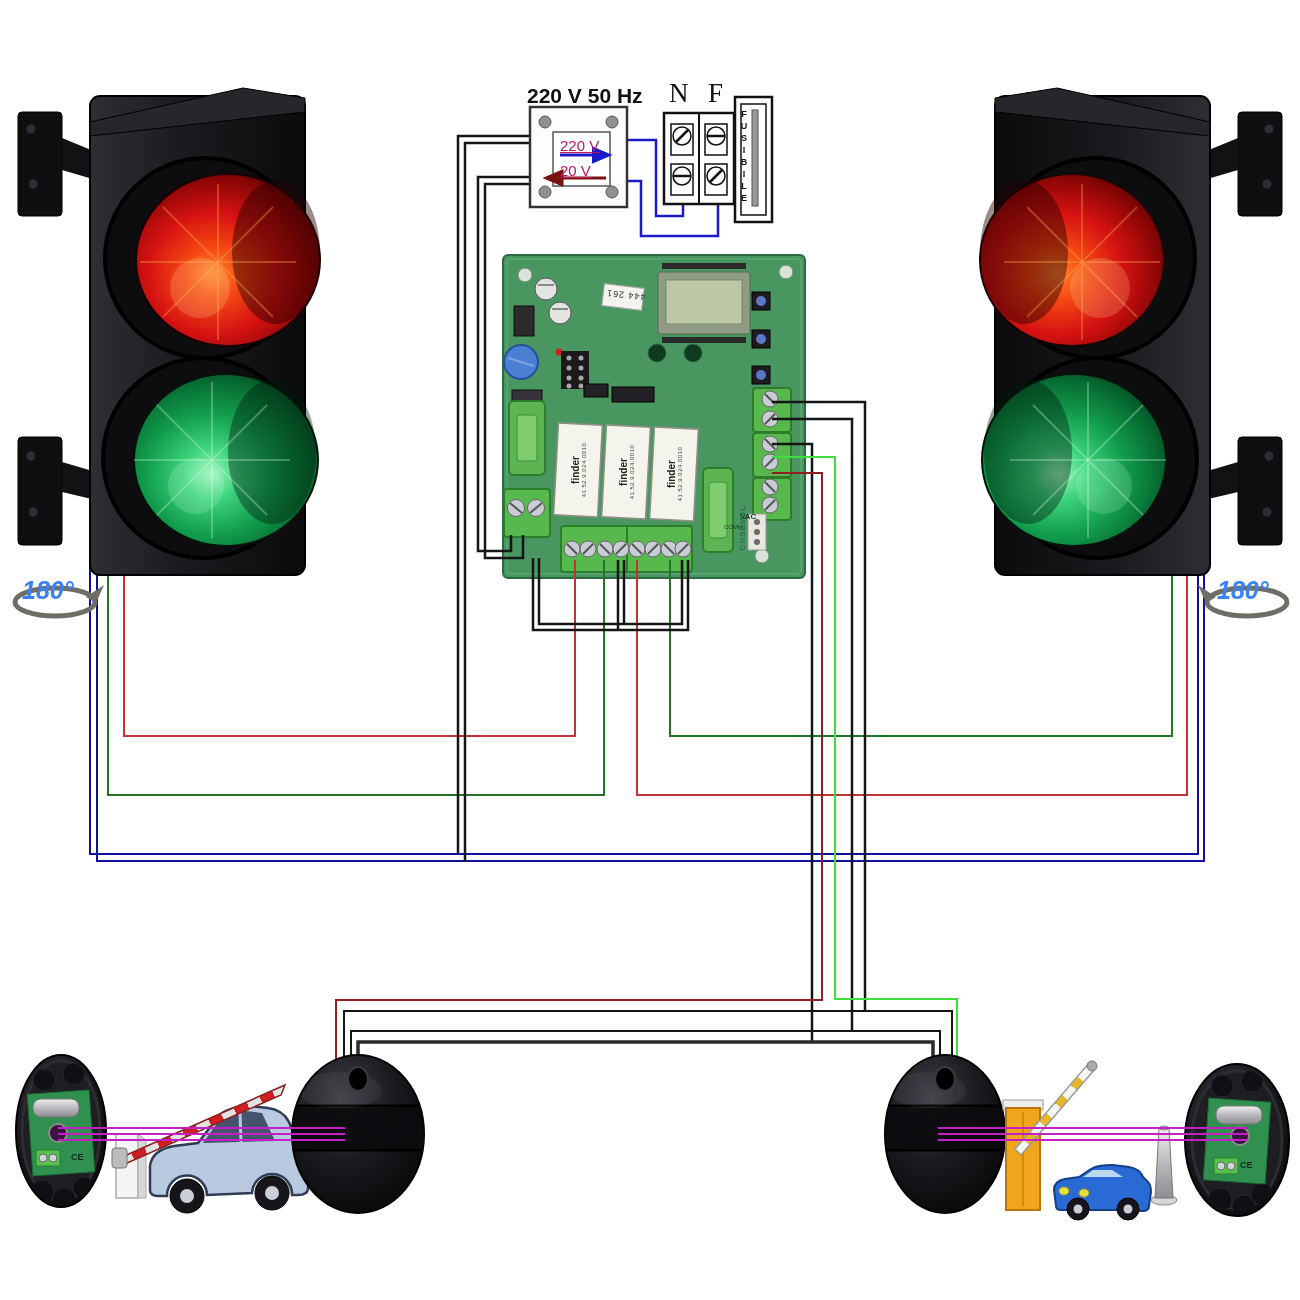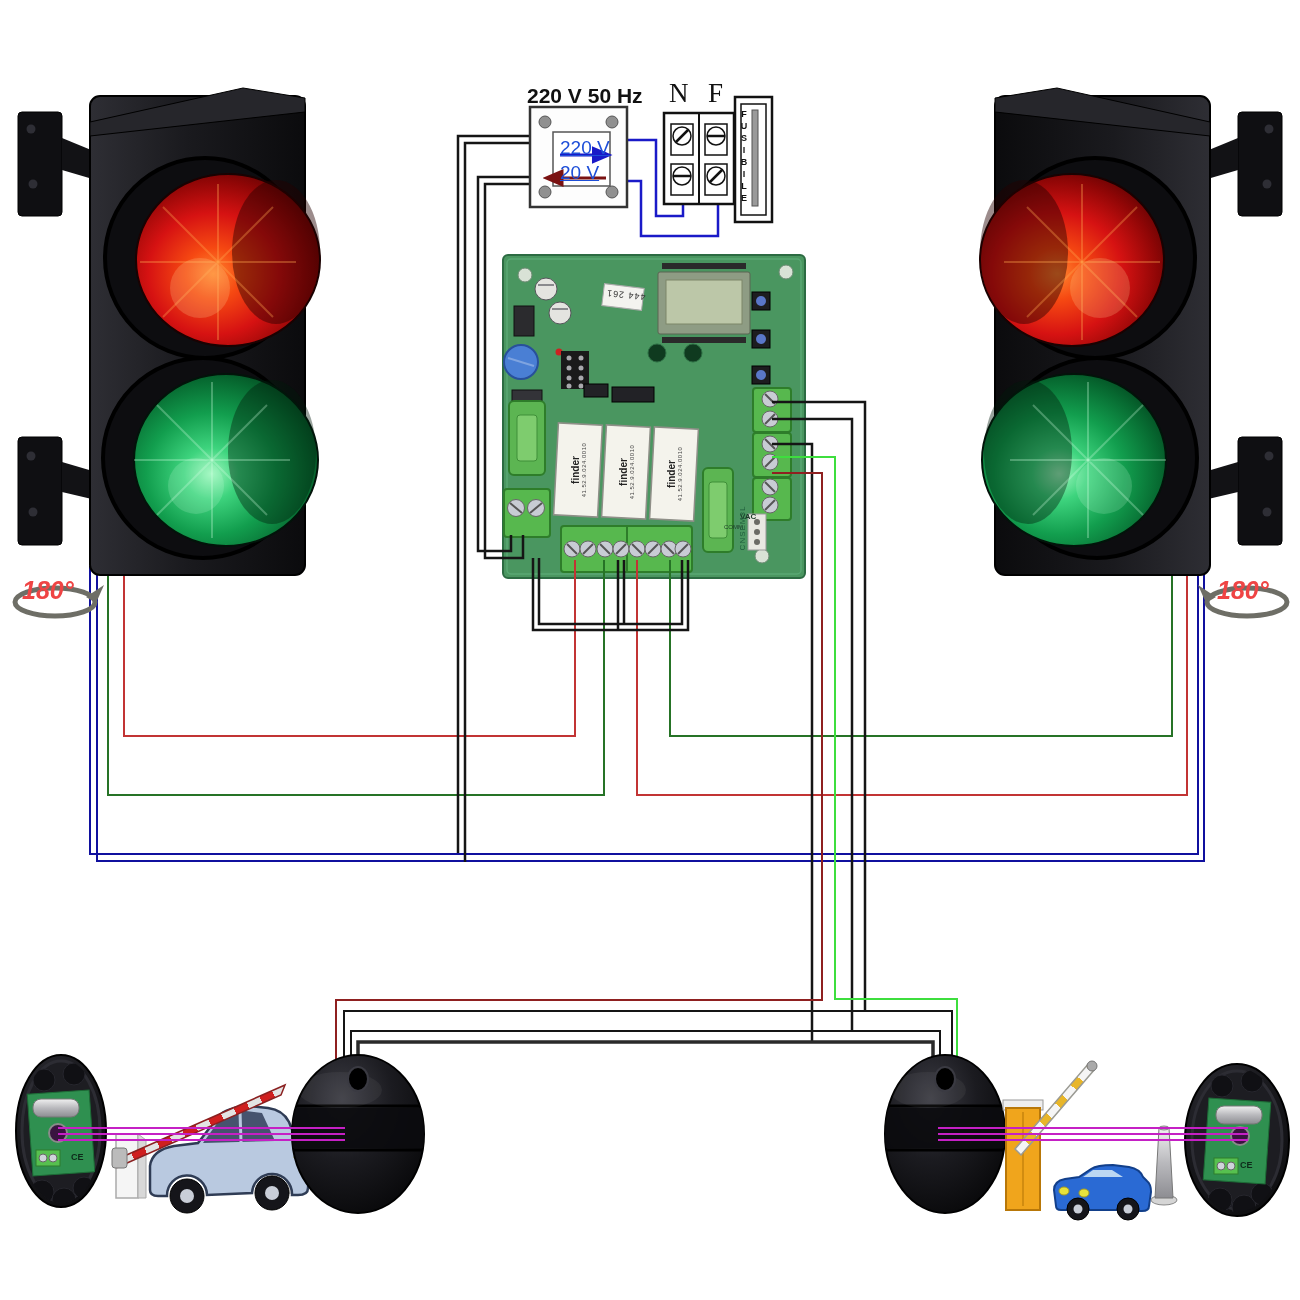--- a/index.html
+++ b/index.html
@@ -8,7 +8,7 @@
   #gfx{position:absolute;left:0;top:0;}
   .lbl{position:absolute;color:#111;white-space:nowrap;pointer-events:none;}
   .t-title{font-size:21px;font-weight:bold;}
-  .t-volt{font-size:19px;text-decoration:underline;color:#1d4ed8;}
+  .t-volt{font-size:15px;text-decoration:underline;color:#be185d;}
   .t-nf{font-family:"Liberation Serif", serif;font-size:27px;}
   .t-fuse{font-size:9px;font-weight:bold;letter-spacing:2px;writing-mode:vertical-rl;text-orientation:upright;height:104px;line-height:10px;}
   .t-180{font-size:25px;font-weight:bold;font-style:italic;color:#ef4444;}

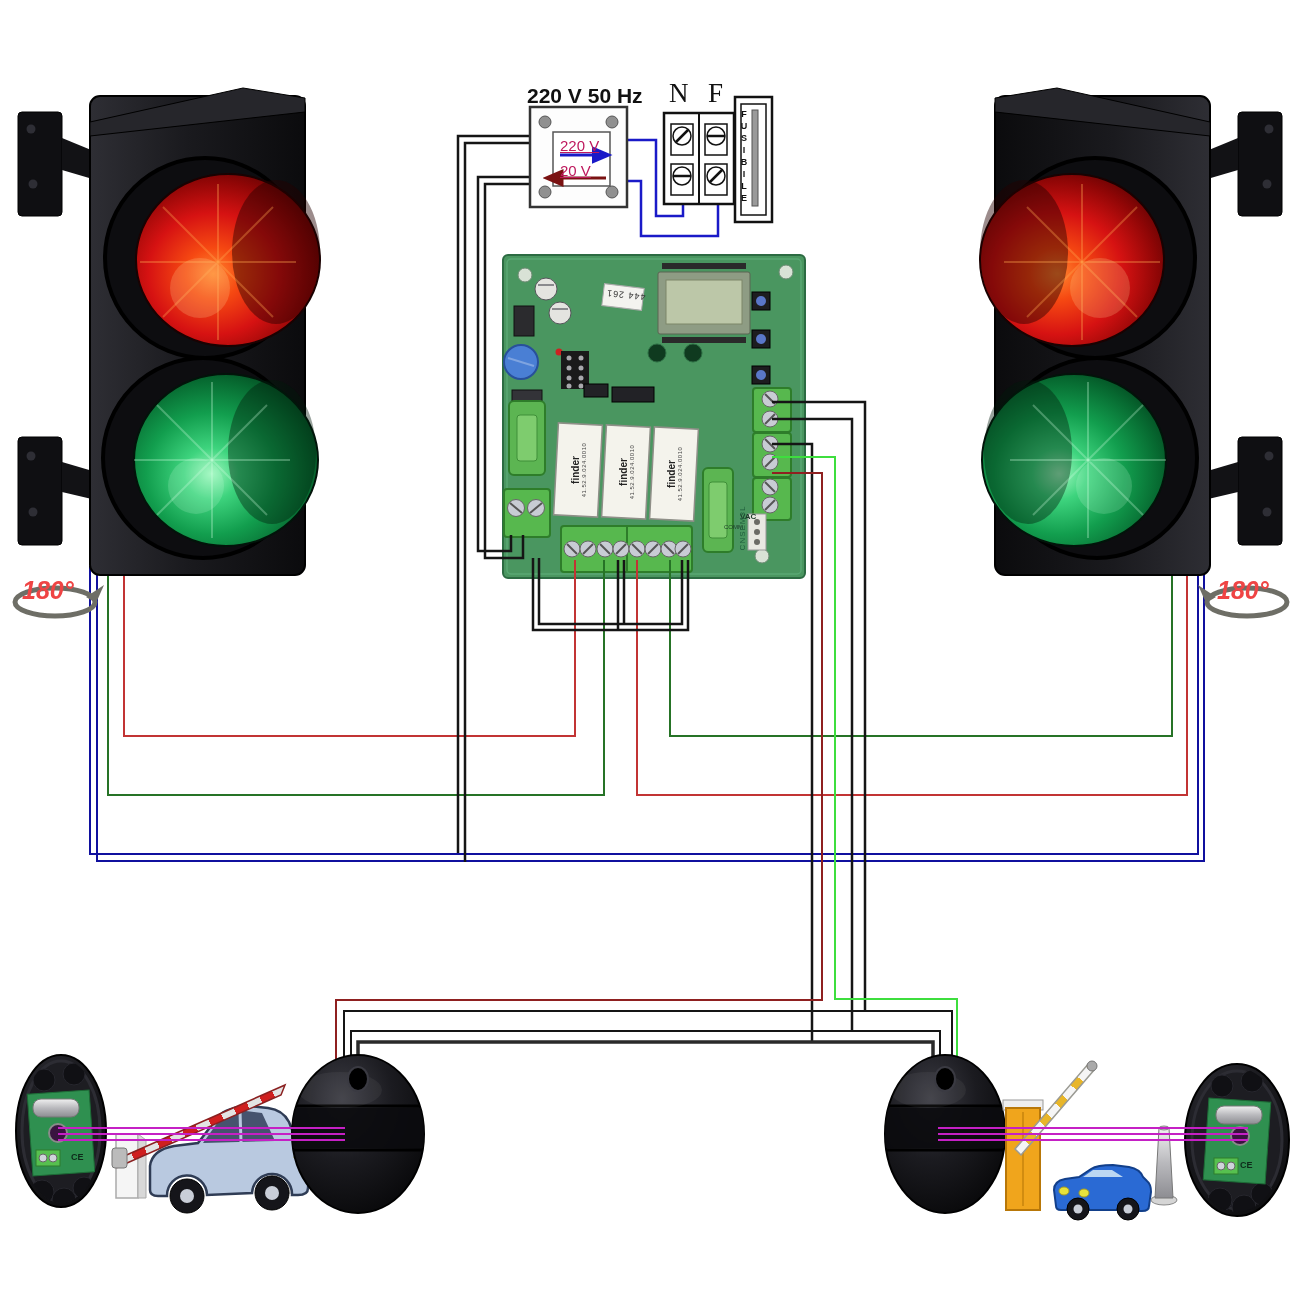--- a/index.html
+++ b/index.html
@@ -11,7 +11,7 @@
   .t-volt{font-size:15px;text-decoration:underline;color:#be185d;}
   .t-nf{font-family:"Liberation Serif", serif;font-size:27px;}
   .t-fuse{font-size:9px;font-weight:bold;letter-spacing:2px;writing-mode:vertical-rl;text-orientation:upright;height:104px;line-height:10px;}
-  .t-180{font-size:25px;font-weight:bold;font-style:italic;color:#ef4444;}
+  .t-180{font-size:25px;font-weight:bold;font-style:italic;color:#3b82f6;}
   .relay-label{width:92px;text-align:center;transform:translate(-50%,-50%) rotate(-90deg);color:#333;}
   .relay-brand{font-size:10px;font-weight:bold;color:#222;}
   .relay-model{font-size:6px;letter-spacing:.5px;color:#444;}

